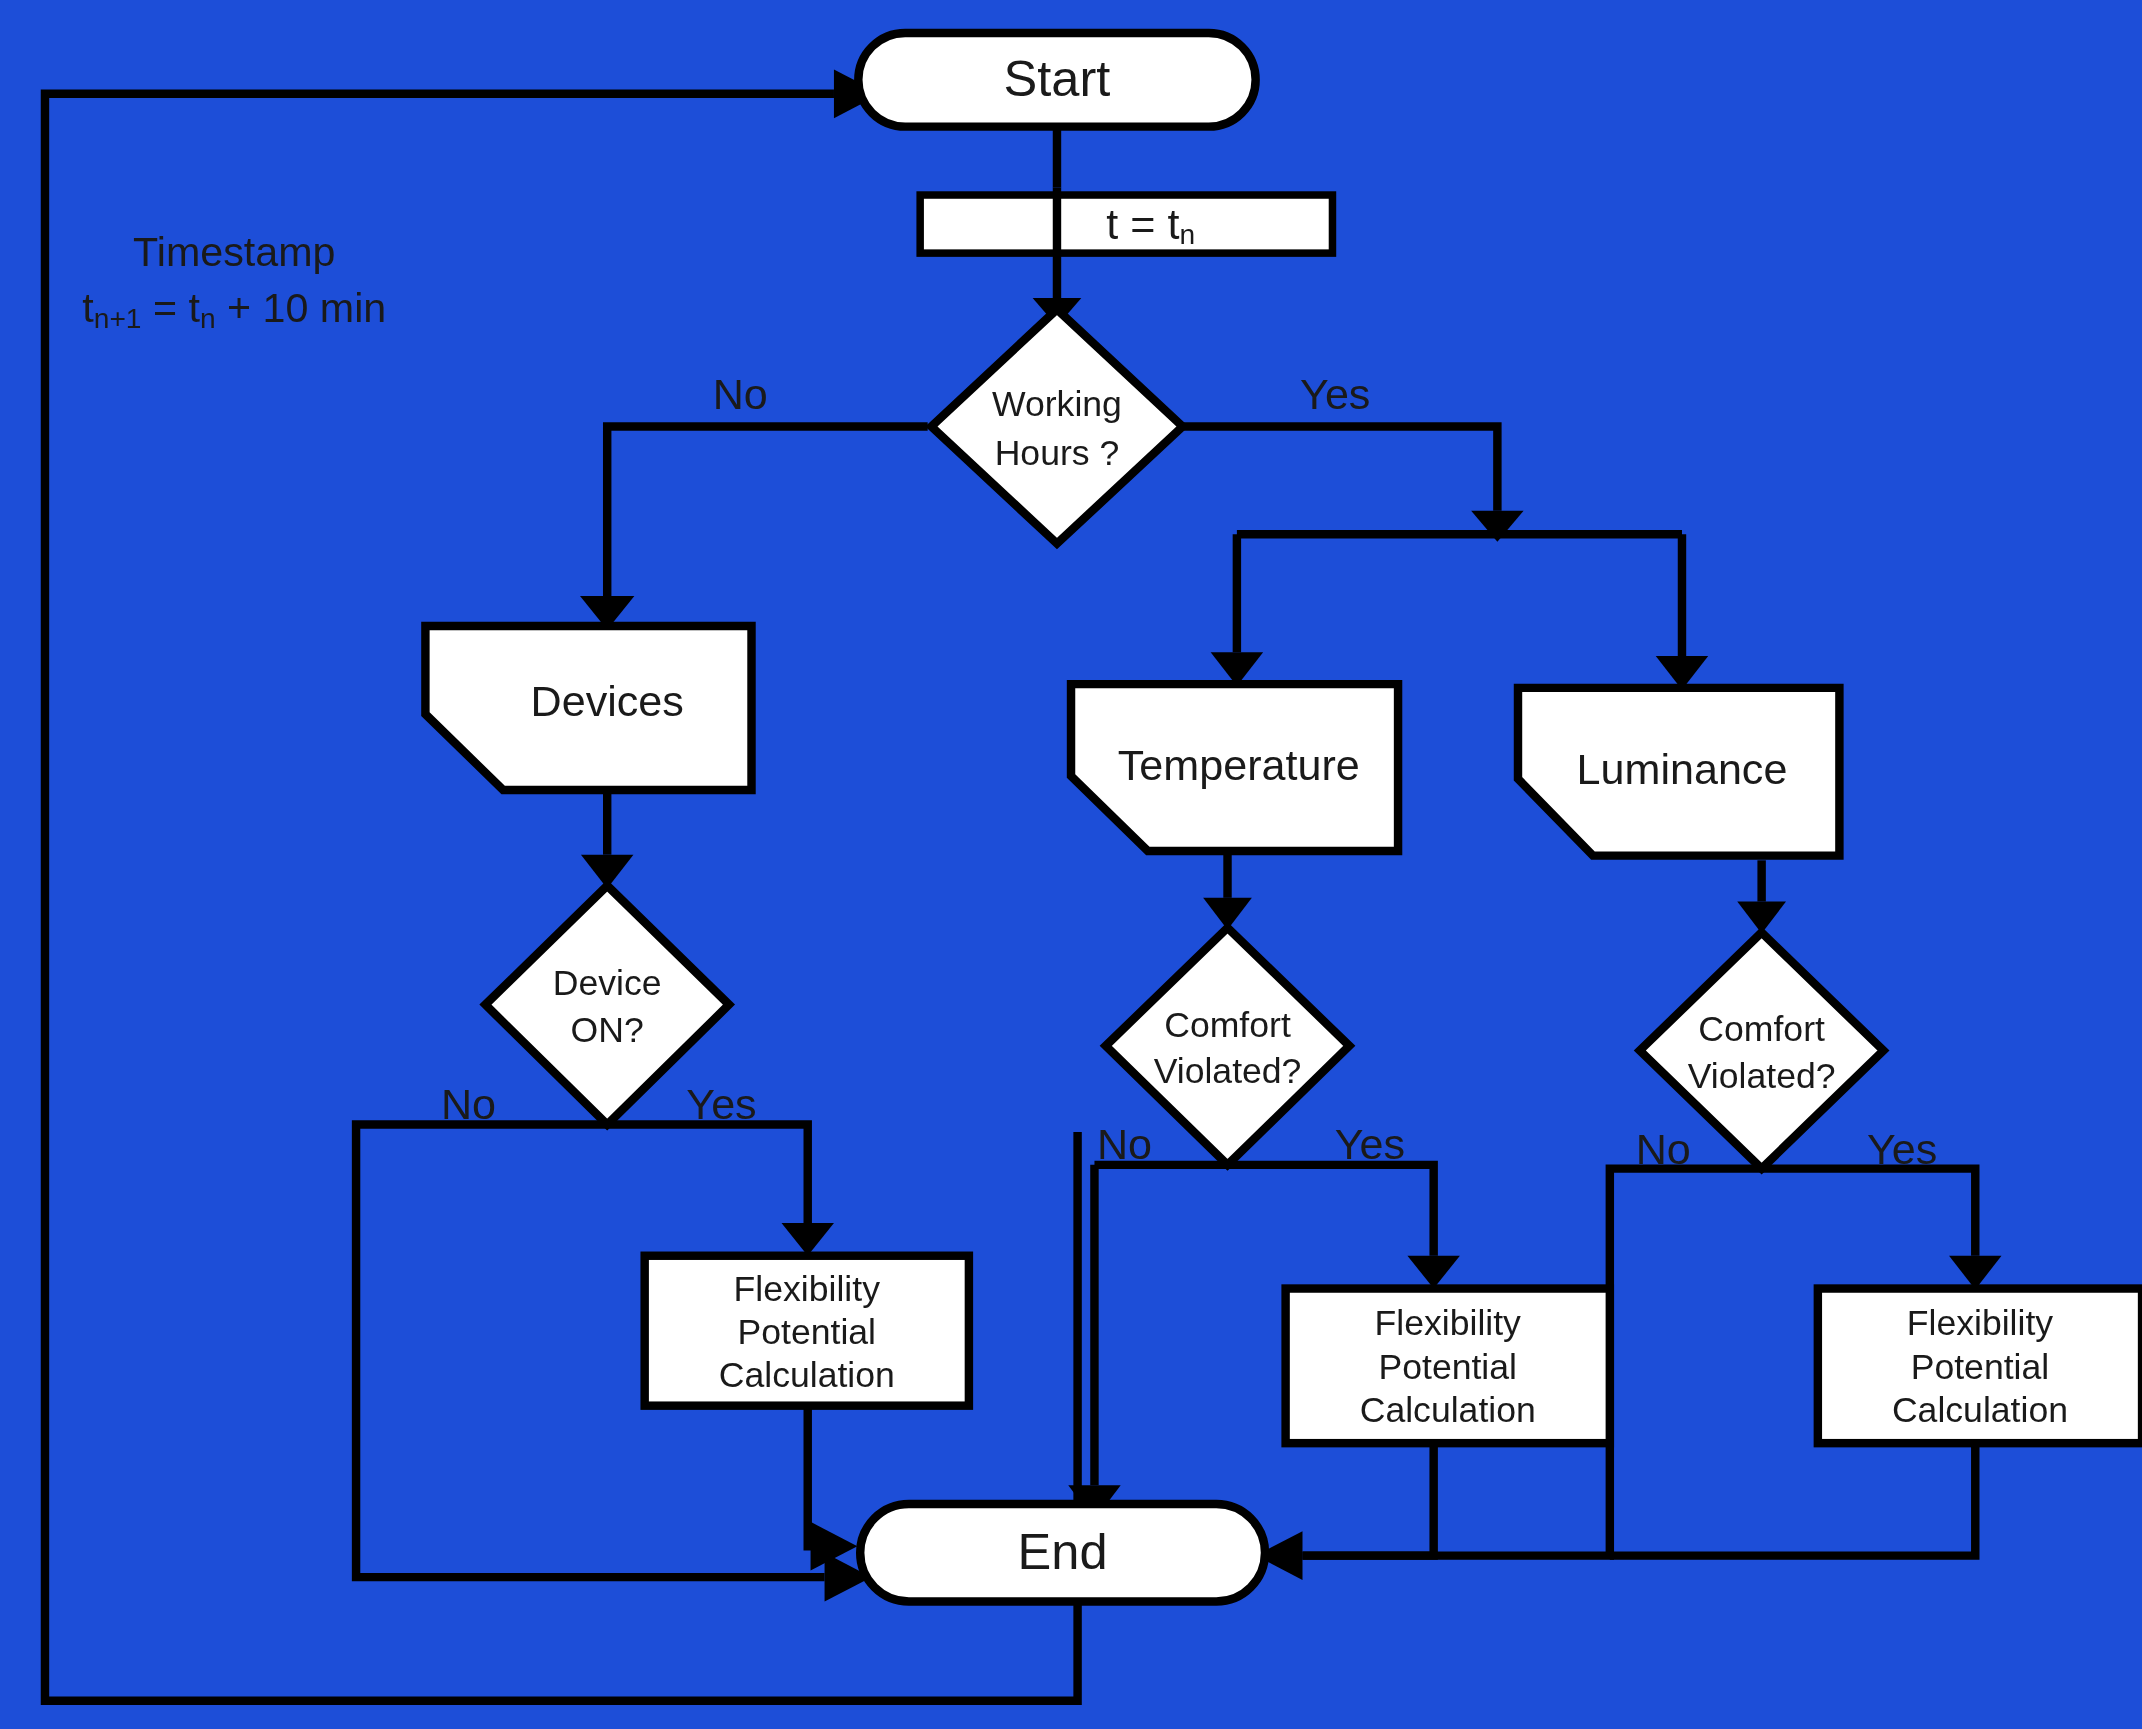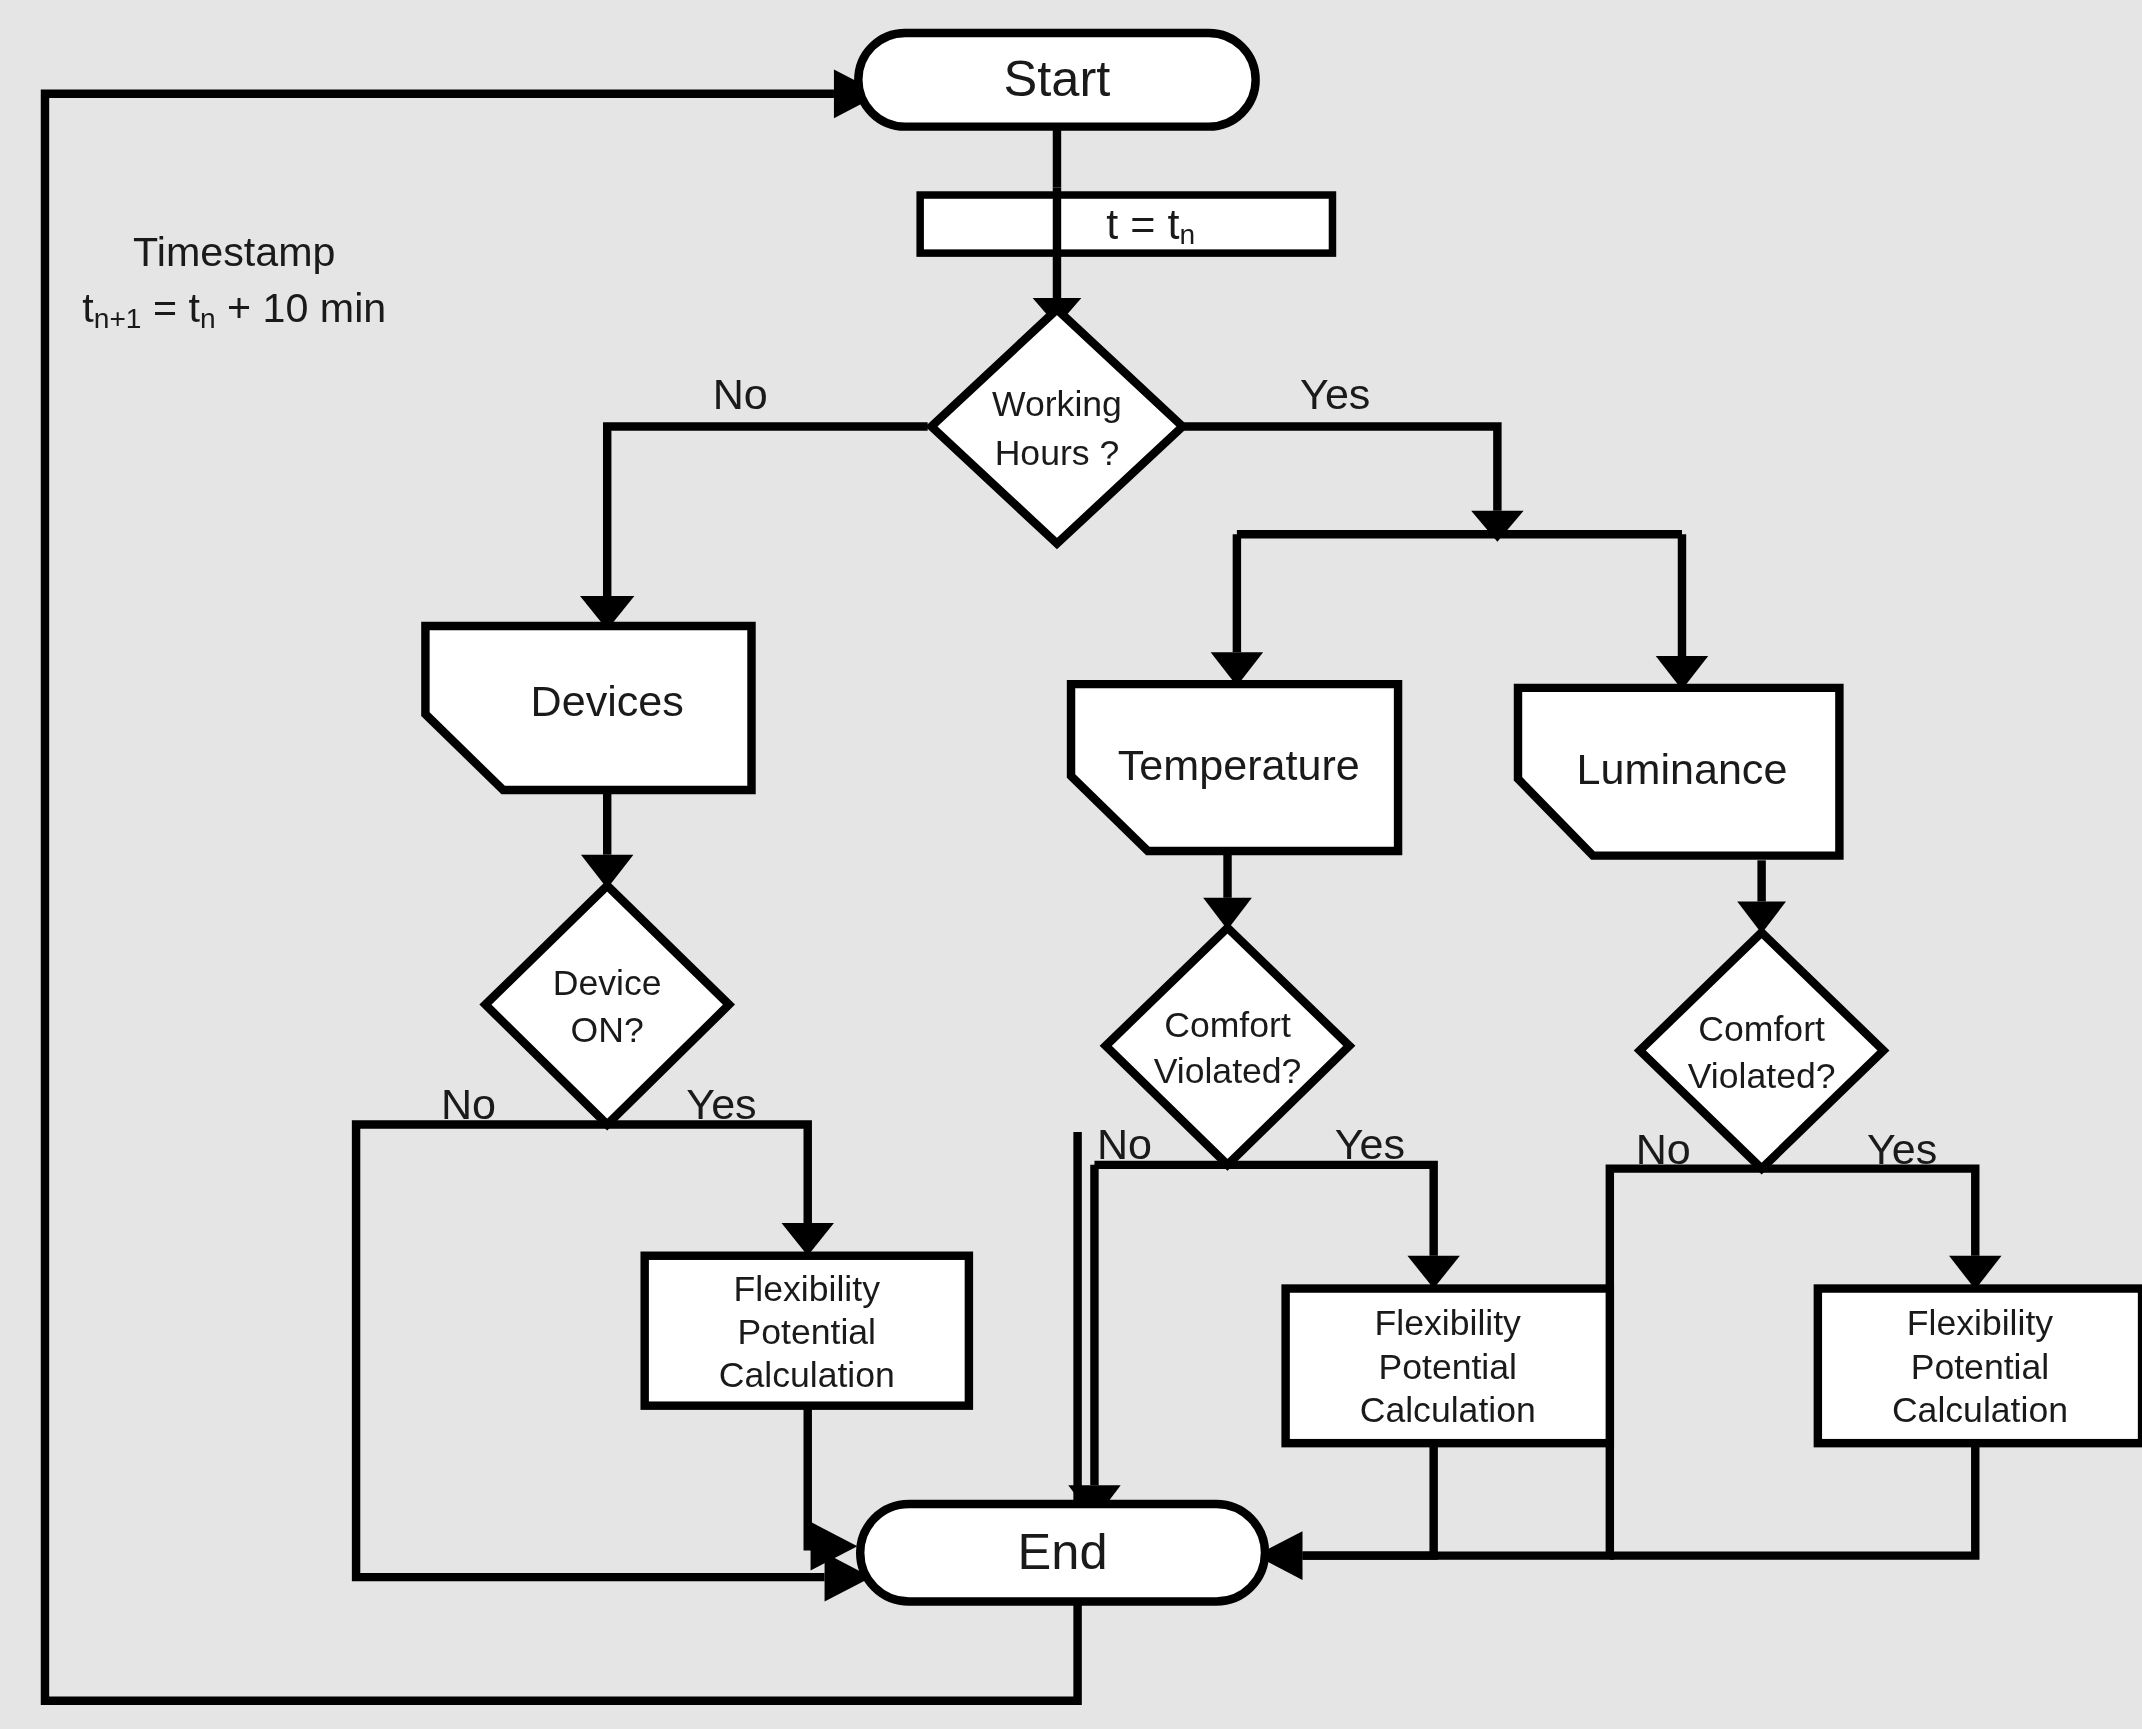--- a/index.html
+++ b/index.html
@@ -14,7 +14,7 @@
     position: relative;
     width: 2143px;
     height: 1730px;
-    background: #e5e5e5;
+    background: #1d4ed8;
     overflow: hidden;
   }
   svg.diagram {

